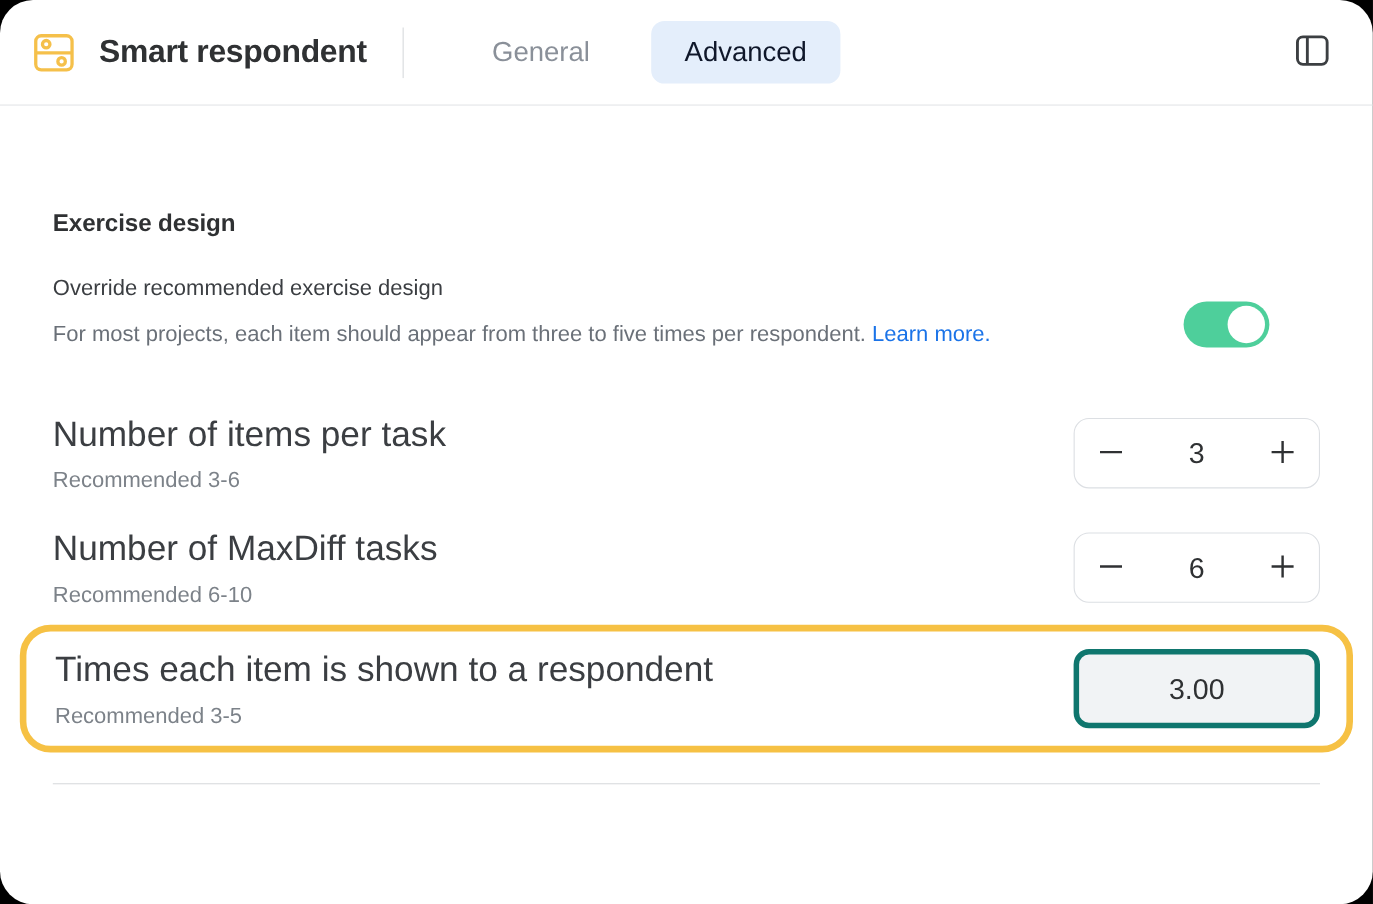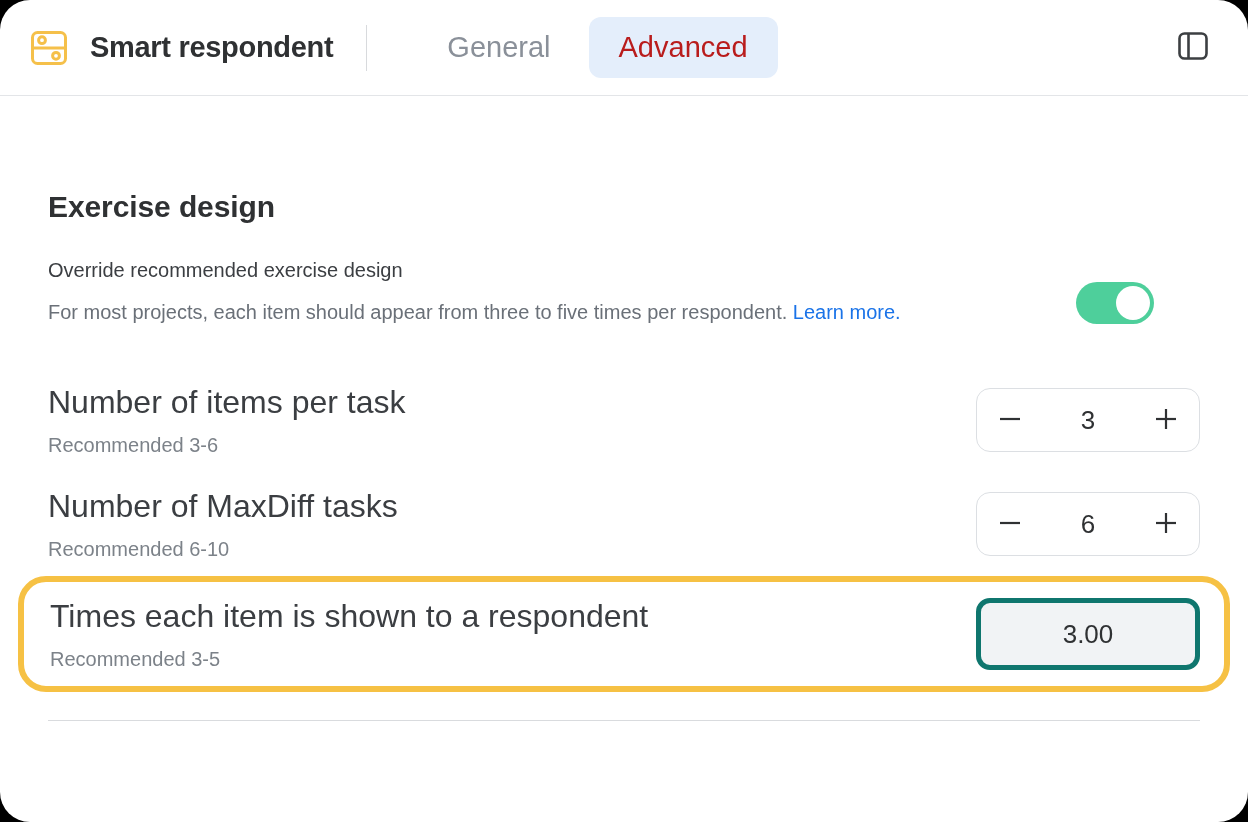--- a/index.html
+++ b/index.html
@@ -68,7 +68,7 @@
   }
 
   .tab {
-    font-size: 29px;
+    font-size: 25px;
     color: #8a9099;
     padding: 14px 30px;
     border-radius: 12px;

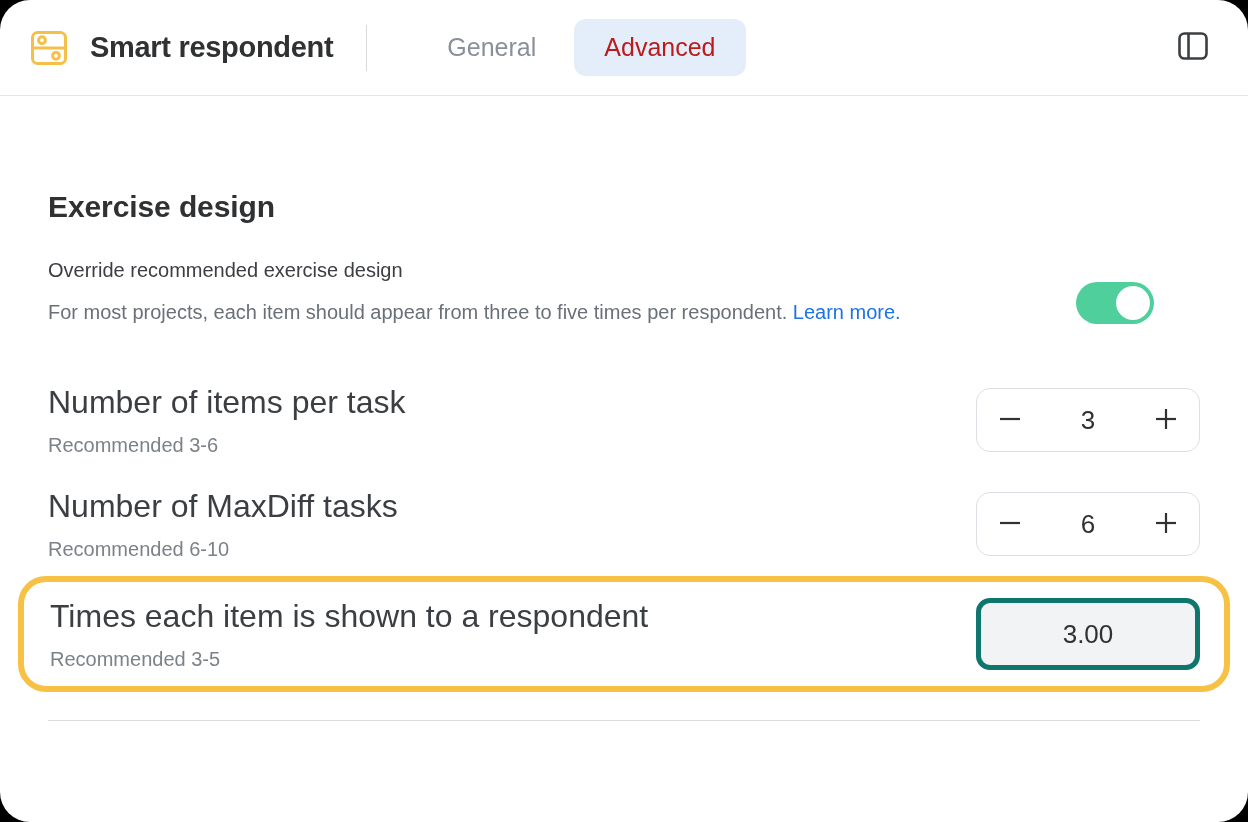--- a/index.html
+++ b/index.html
@@ -81,7 +81,8 @@
 
   .tab.active {
     background: #e4eefb;
-    color: #b91c1c;
+    color: #0f172a;
+    margin-left: 18px;
   }
 
   .header-spacer { flex: 1 1 auto; }

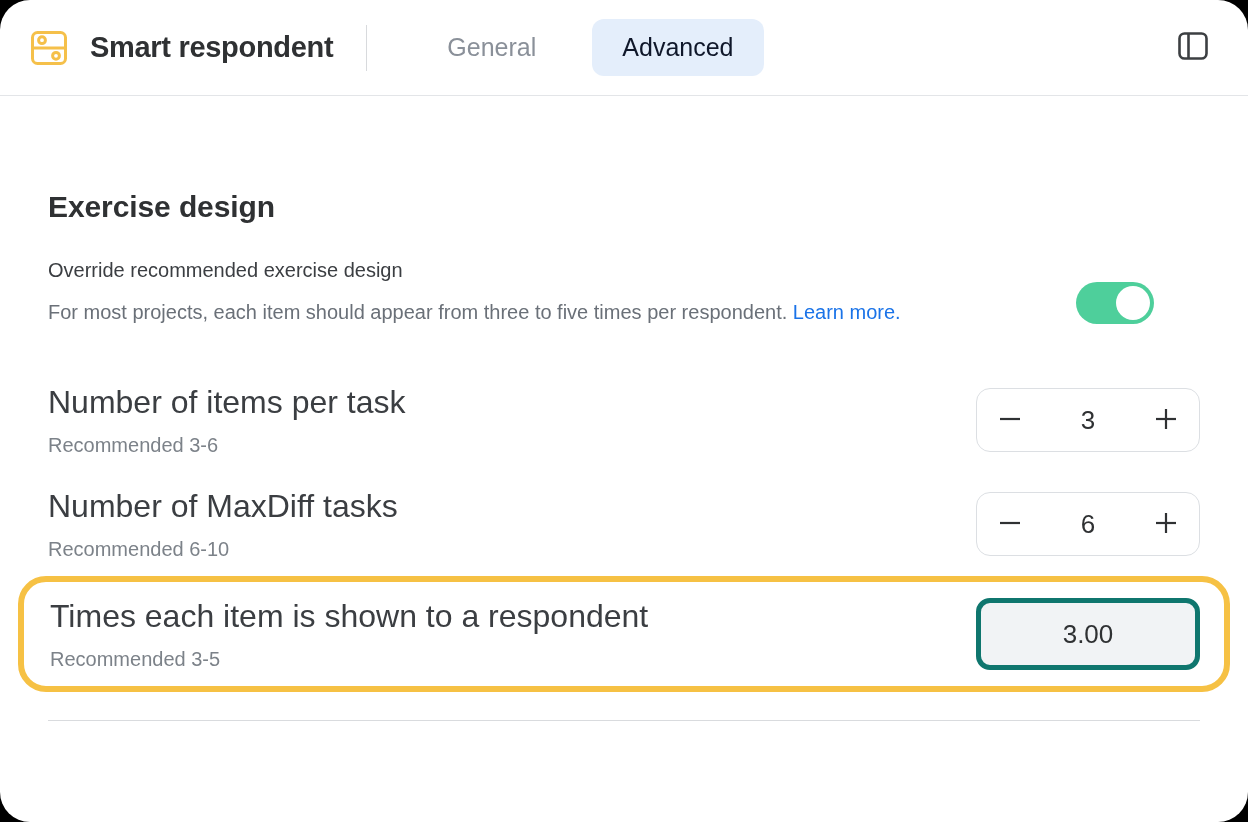--- a/index.html
+++ b/index.html
@@ -106,7 +106,7 @@
   }
 
   .section-title {
-    font-size: 30px;
+    font-size: 22px;
     font-weight: 700;
     color: #2f3133;
     margin: 94px 0 0 24px;

